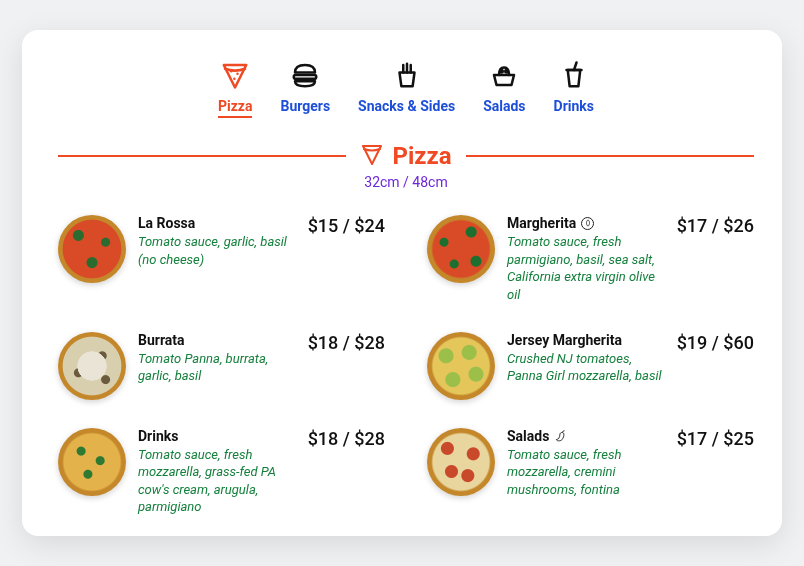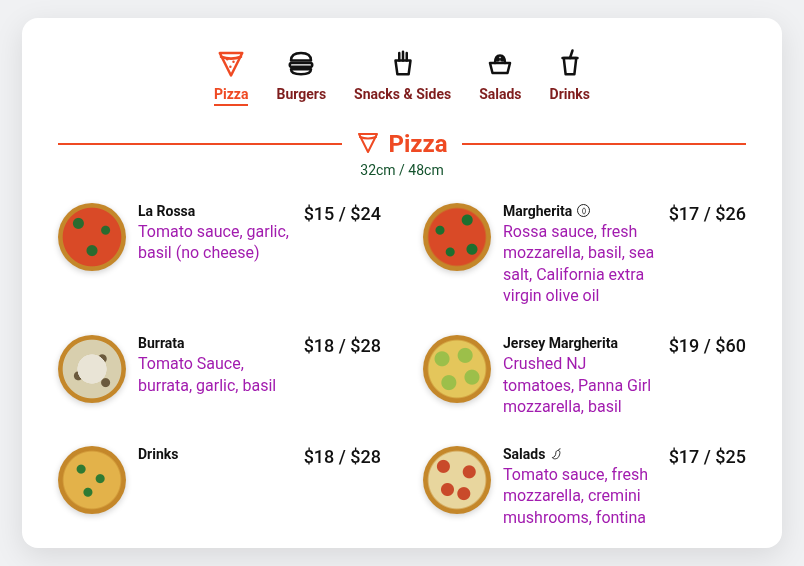--- a/index.html
+++ b/index.html
@@ -17,7 +17,7 @@
     background: #fff;
     border-radius: 16px;
     box-shadow: 0 8px 30px rgba(0,0,0,0.10);
-    padding: 28px 36px 20px 36px;
+    padding: 28px 28px 20px 36px;
     position: relative;
   }
   

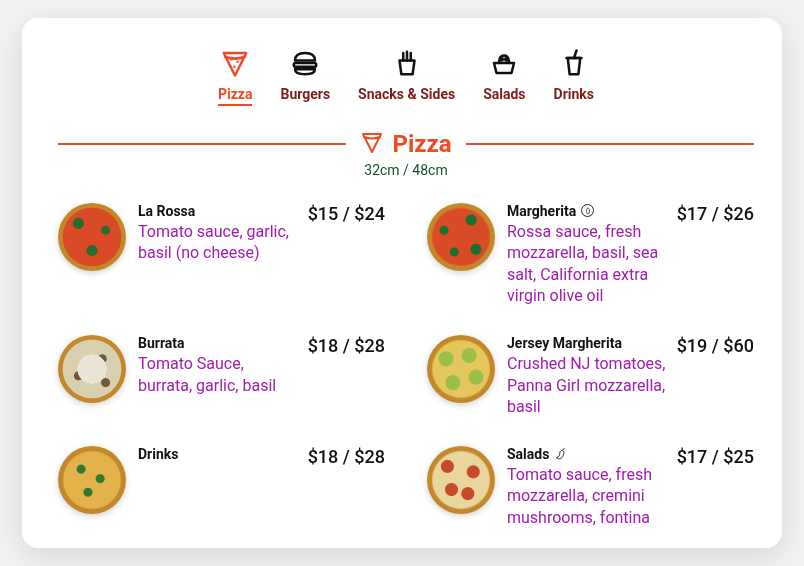--- a/index.html
+++ b/index.html
@@ -44,7 +44,7 @@
   .cat .label {
     font-size: 14px;
     font-weight: 700;
-    color: #7f1d1d;
+    color: #1d4ed8;
     padding-bottom: 2px;
   }
   .cat.active .label {

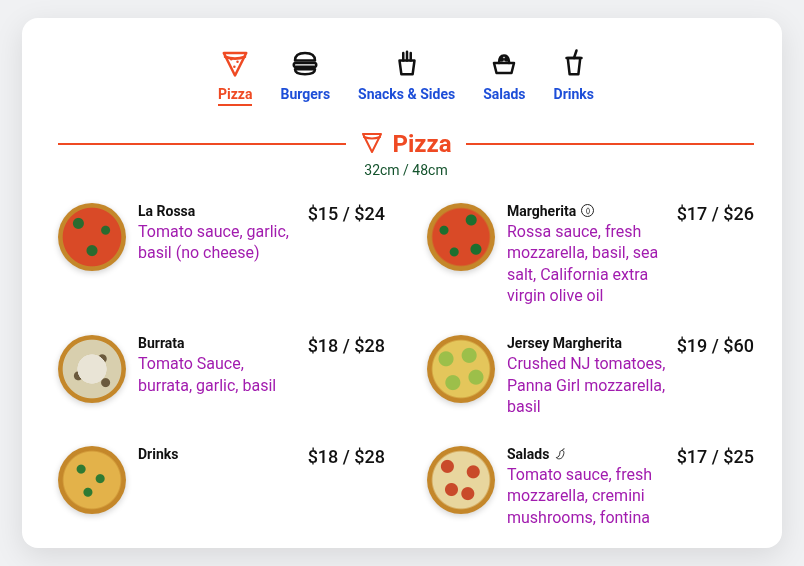--- a/index.html
+++ b/index.html
@@ -77,7 +77,7 @@
   }
   .section-sub {
     text-align: center;
-    color: #14532d;
+    color: #6d28d9;
     font-size: 14px;
     margin-bottom: 25px;
   }

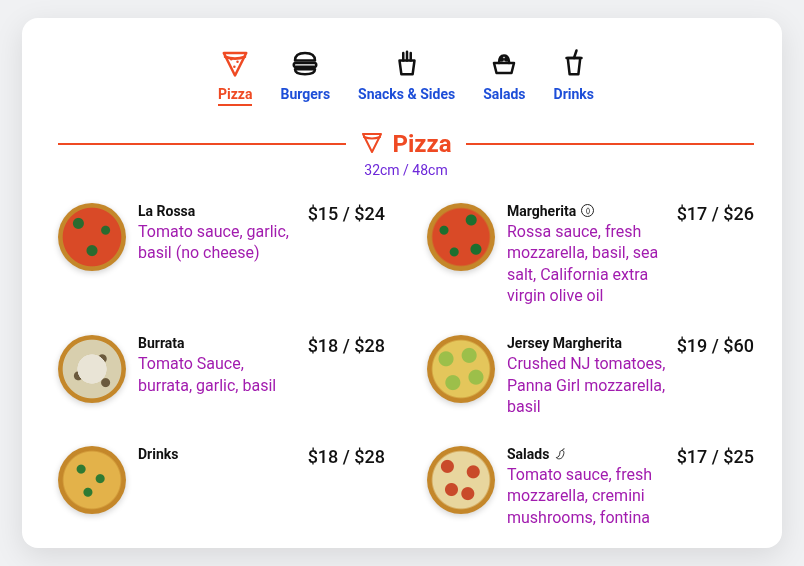--- a/index.html
+++ b/index.html
@@ -120,10 +120,11 @@
     gap: 5px;
   }
   .item-desc {
-    font-size: 16px;
-    color: #a21caf;
+    font-size: 13px;
+    color: #15803d;
     line-height: 1.35;
     margin-top: 2px;
+    font-style: italic;
   }
   .item-price {
     font-size: 18px;

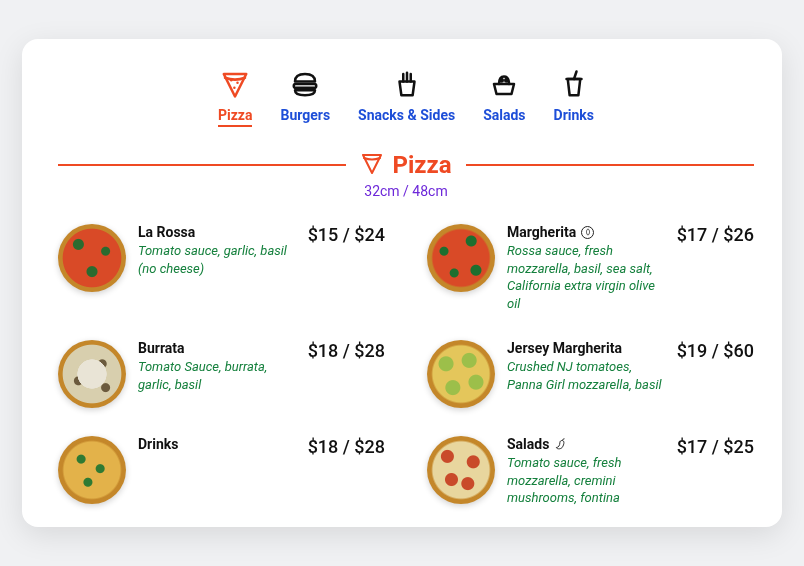--- a/index.html
+++ b/index.html
@@ -300,7 +300,7 @@
                 </svg>
             </span>
           </div>
-          <div class="item-desc">Rossa sauce, fresh mozzarella, basil, sea salt, California extra virgin olive oil</div>
+          <div class="item-desc">Tomato sauce, fresh parmigiano, basil, sea salt, California extra virgin olive oil</div>
         </div>
         <div class="item-price">$17 / $26</div>
       </div>

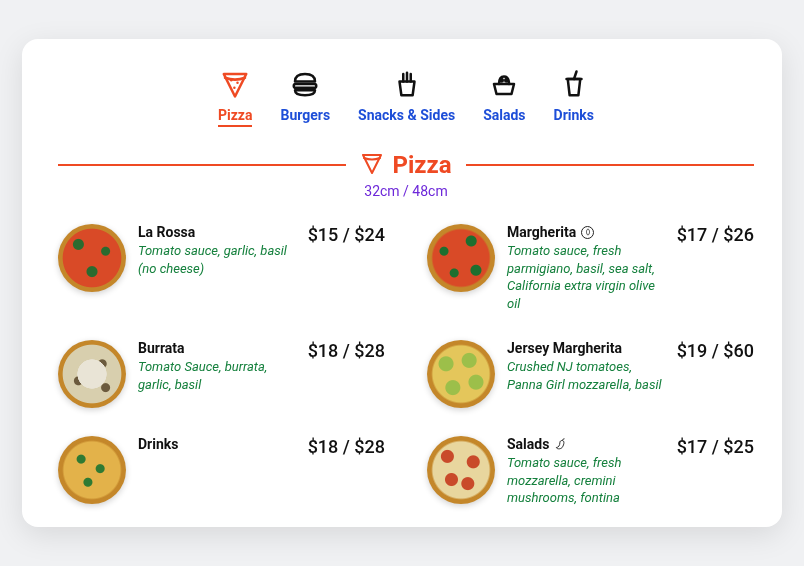--- a/index.html
+++ b/index.html
@@ -313,7 +313,7 @@
           <div class="item-name">
               <span>Burrata</span>
             </div>
-          <div class="item-desc">Tomato Sauce, burrata, garlic, basil</div>
+          <div class="item-desc">Tomato Panna, burrata, garlic, basil</div>
         </div>
         <div class="item-price">$18 / $28</div>
       </div>

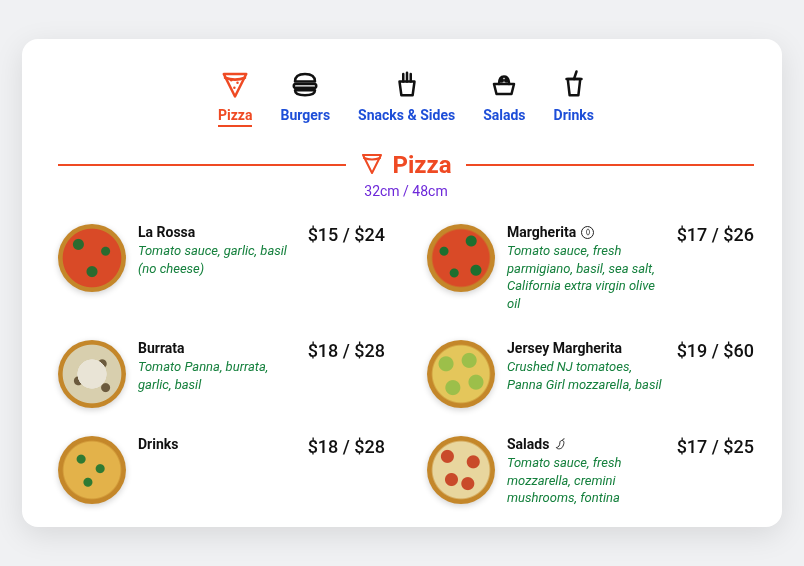--- a/index.html
+++ b/index.html
@@ -339,6 +339,7 @@
           <div class="item-name">
               <span>Drinks</span>
             </div>
+          <div class="item-desc">Tomato sauce, fresh mozzarella, grass-fed PA cow's cream, arugula, parmigiano</div>
         </div>
         <div class="item-price">$18 / $28</div>
       </div>

